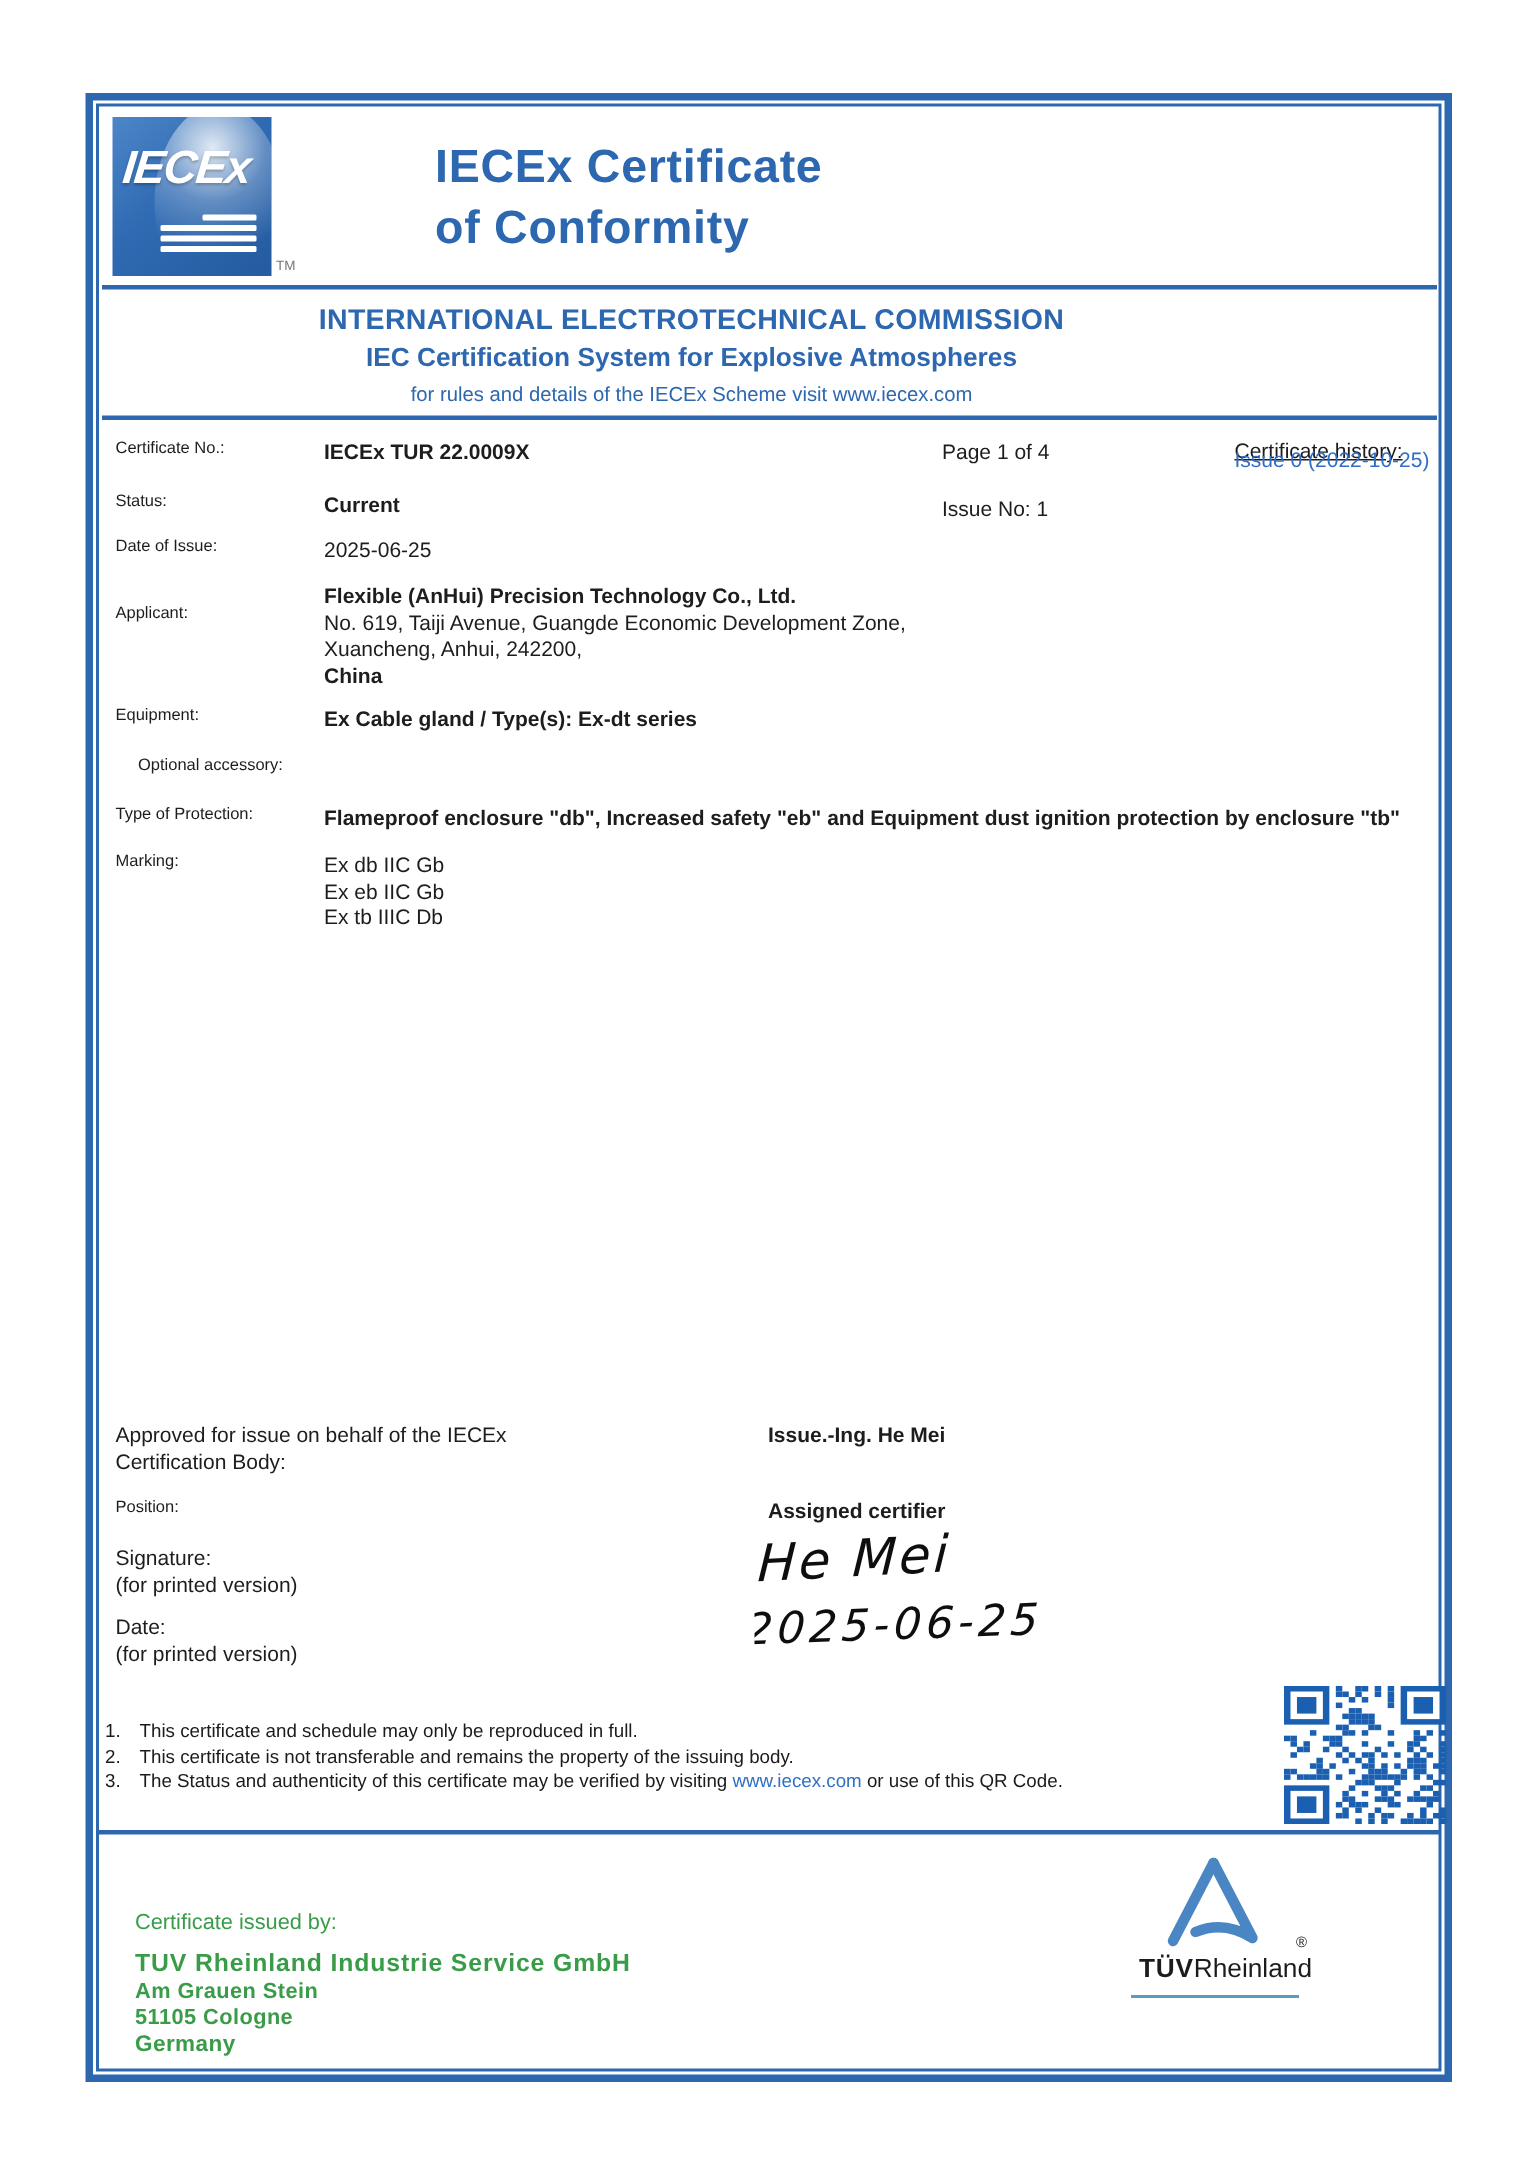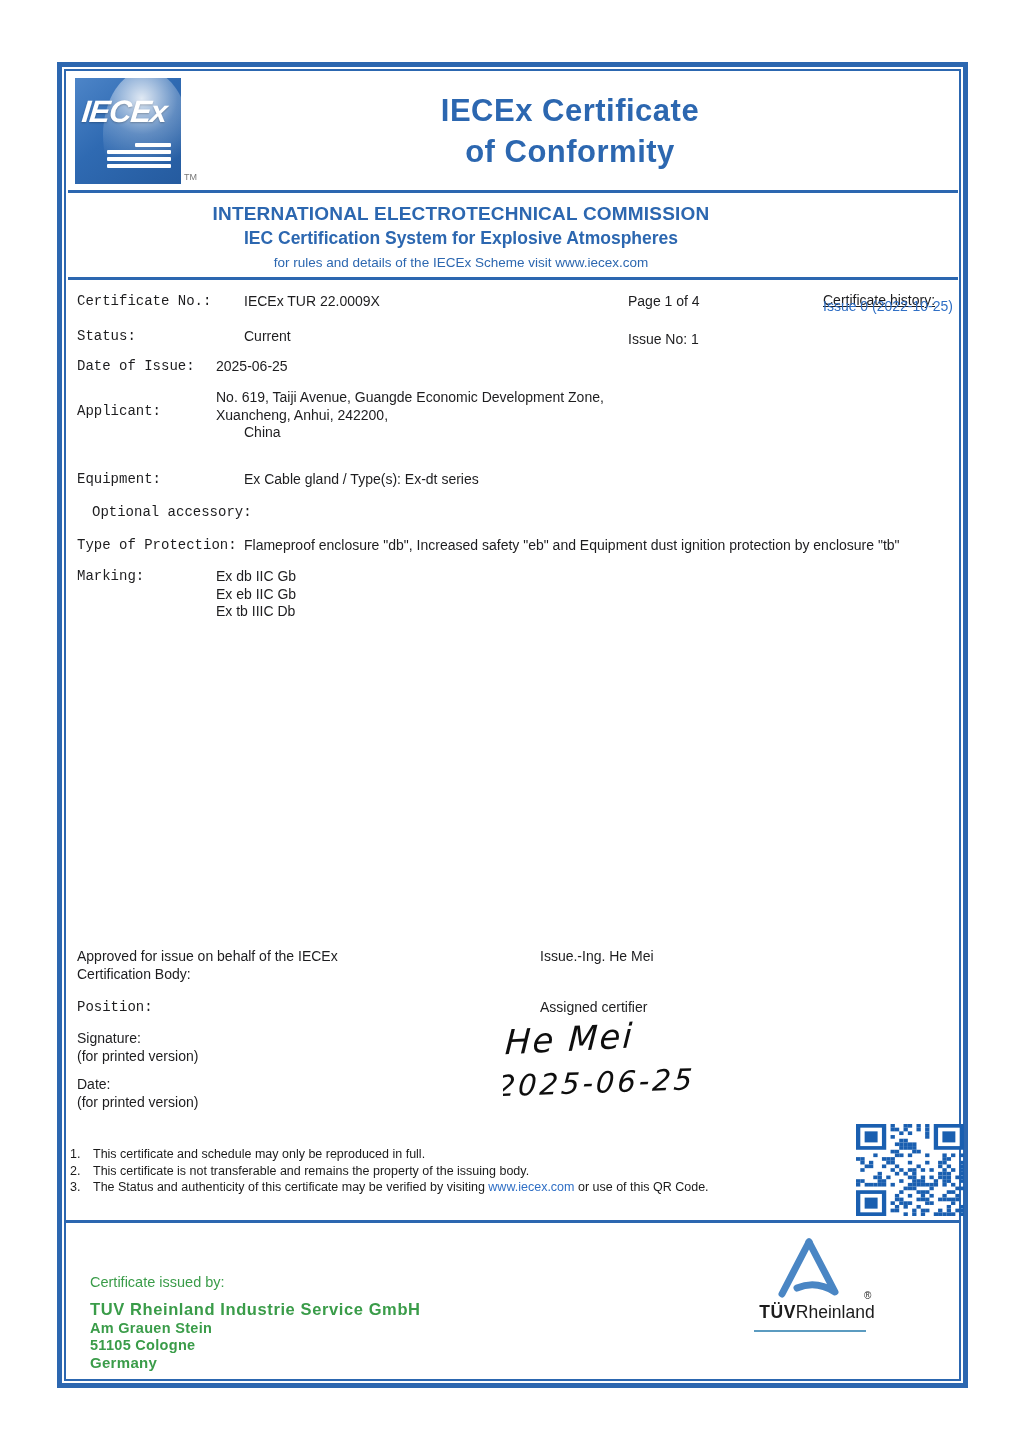--- a/index.html
+++ b/index.html
@@ -41,7 +41,7 @@
   .iecex-stripes i:nth-child(4){width:64px;}
   .tm{left:184px;top:172px;font-size:9px;color:#777;}
   
-  .doc-title{left:290px;top:90px;width:560px;text-align:center;color:var(--blue);
+  .doc-title{left:290px;top:90px;width:560px;color:var(--blue);
     font-size:31px;font-weight:bold;line-height:41px;letter-spacing:.5px;}
   .divider{position:absolute;height:3px;background:var(--blue);}
   

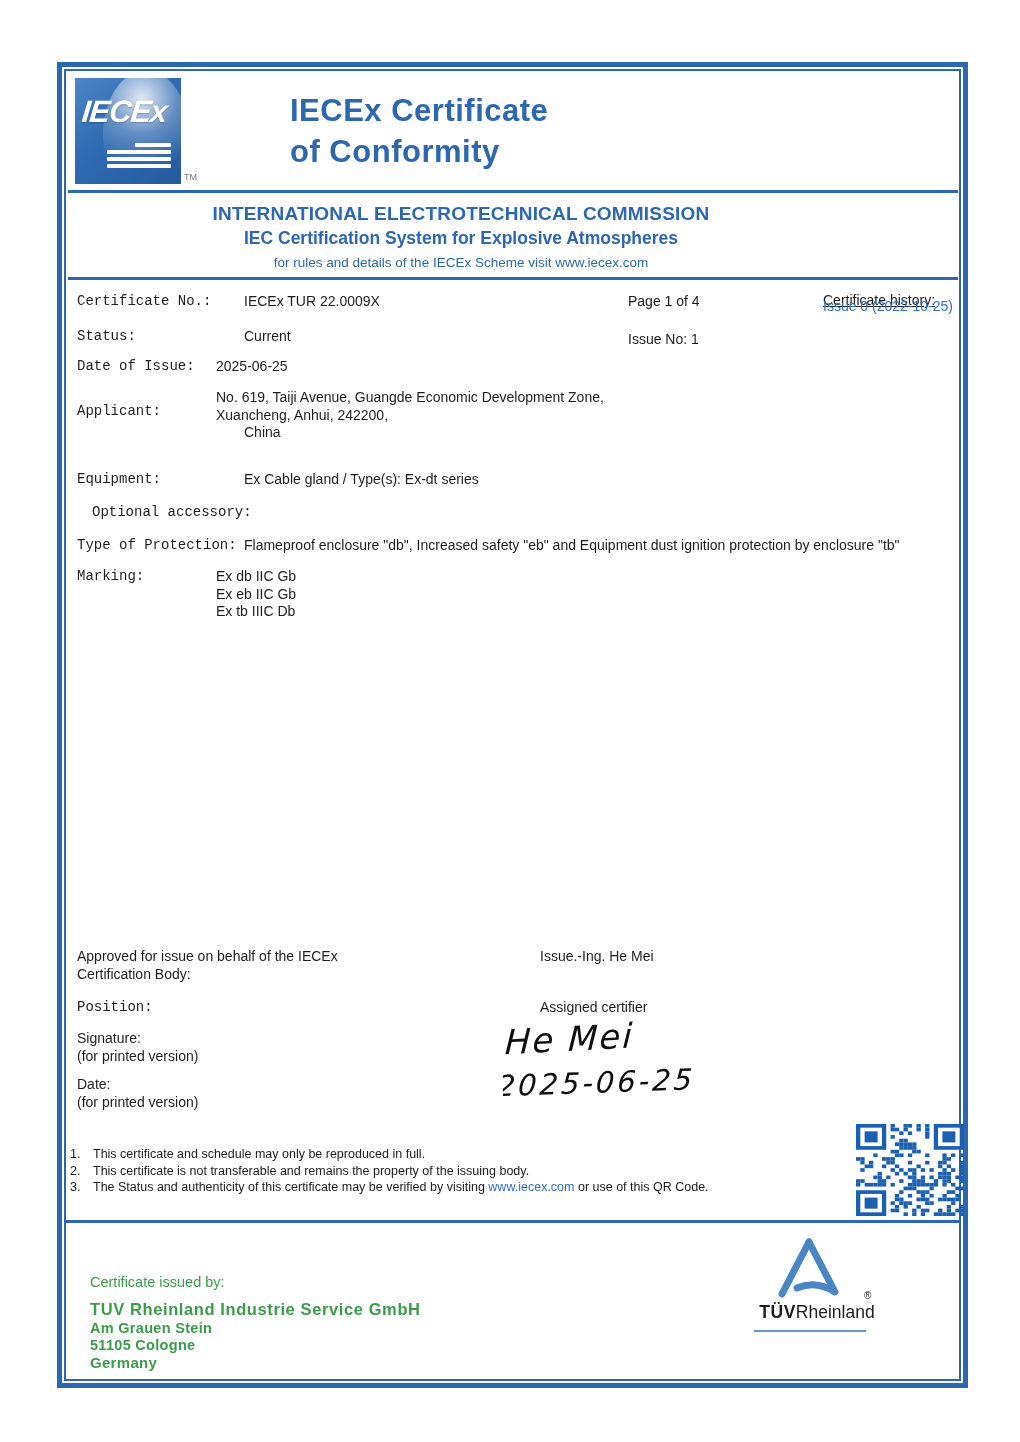--- a/index.html
+++ b/index.html
@@ -50,7 +50,7 @@
   .commission .l2{font-size:17.5px;font-weight:bold;margin-bottom:6px;}
   .commission .l3{font-size:13.5px;}
   
-  .label{font-size:14px;font-family:Liberation Mono, monospace;}
+  .label{font-size:11px;}
   .value{font-size:14px;}
   .b{font-weight:normal;margin-left:28px;}
   .lh{line-height:17.5px;}

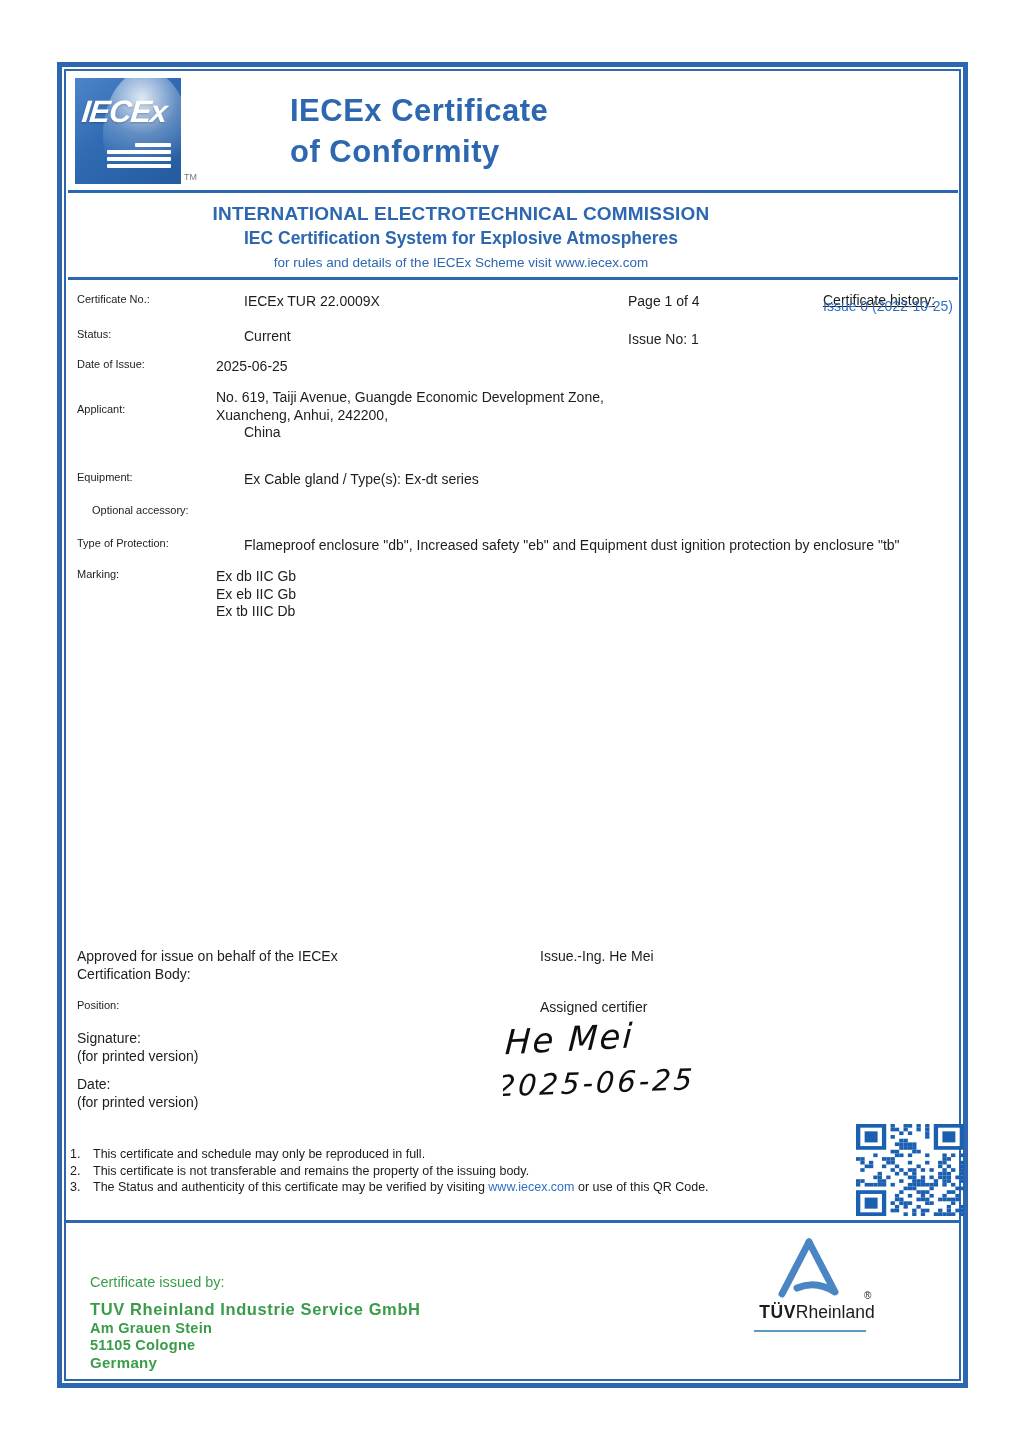--- a/index.html
+++ b/index.html
@@ -52,7 +52,7 @@
   
   .label{font-size:11px;}
   .value{font-size:14px;}
-  .b{font-weight:normal;margin-left:28px;}
+  .b{font-weight:bold;}
   .lh{line-height:17.5px;}
   .underline{text-decoration:underline;}
   .link{color:var(--link);}

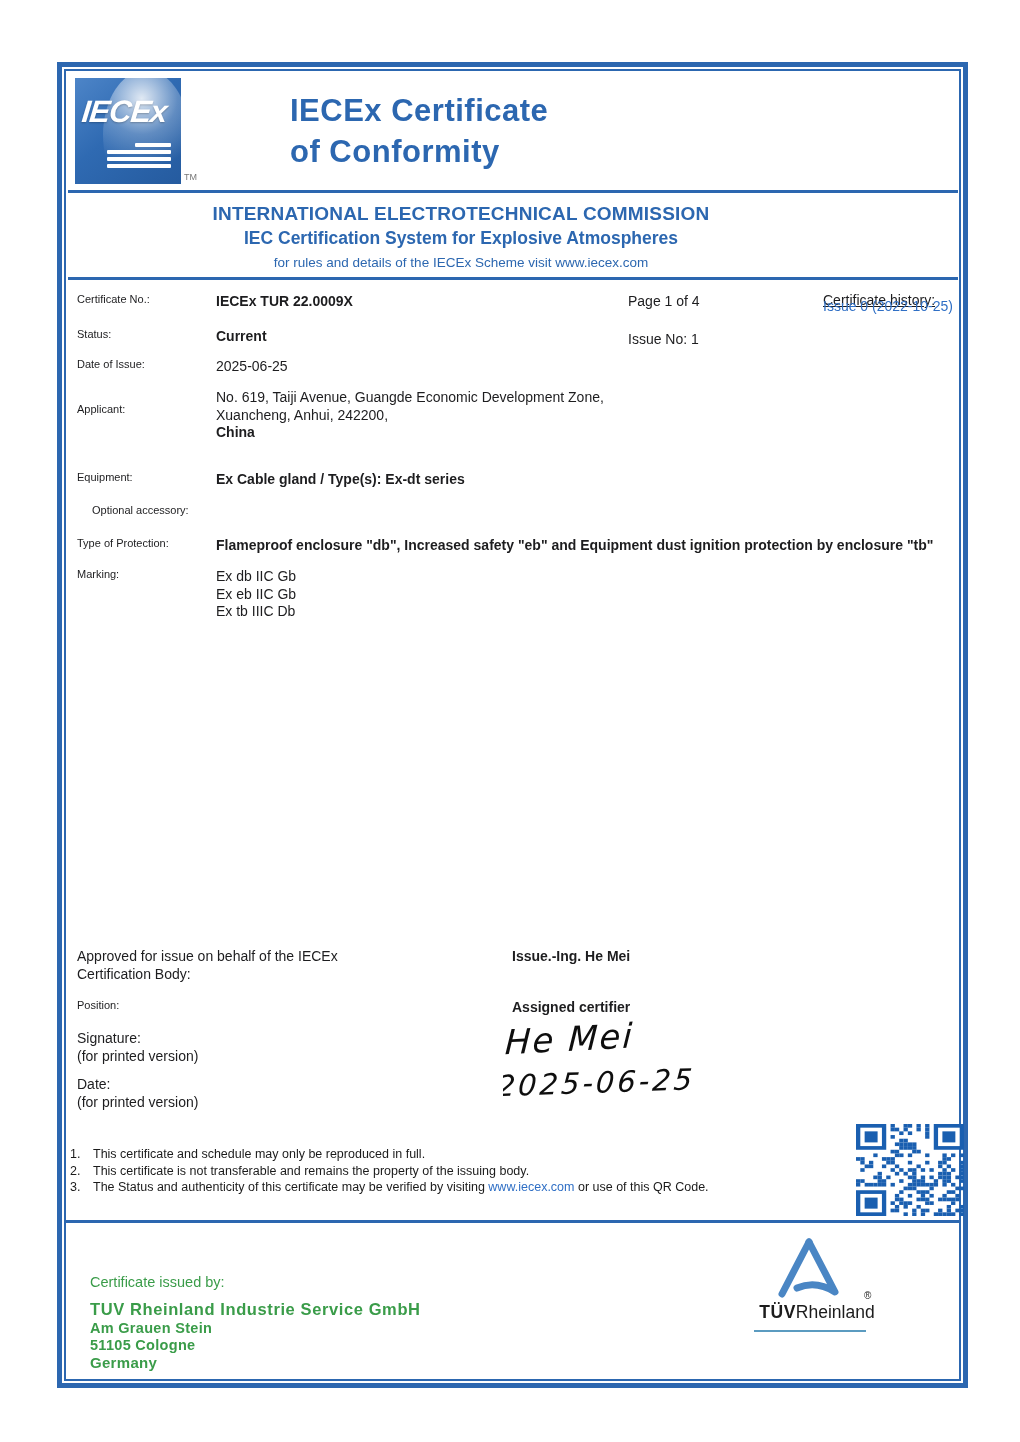--- a/index.html
+++ b/index.html
@@ -122,6 +122,7 @@
 
   <div class="abs label" style="left:77px;top:403px;">Applicant:</div>
   <div class="abs value lh" style="left:216px;top:389px;">
+    <div class="b">Flexible (AnHui) Precision Technology Co., Ltd.</div>
     <div>No. 619, Taiji Avenue, Guangde Economic Development Zone,</div>
     <div>Xuancheng, Anhui, 242200,</div>
     <div class="b">China</div>

